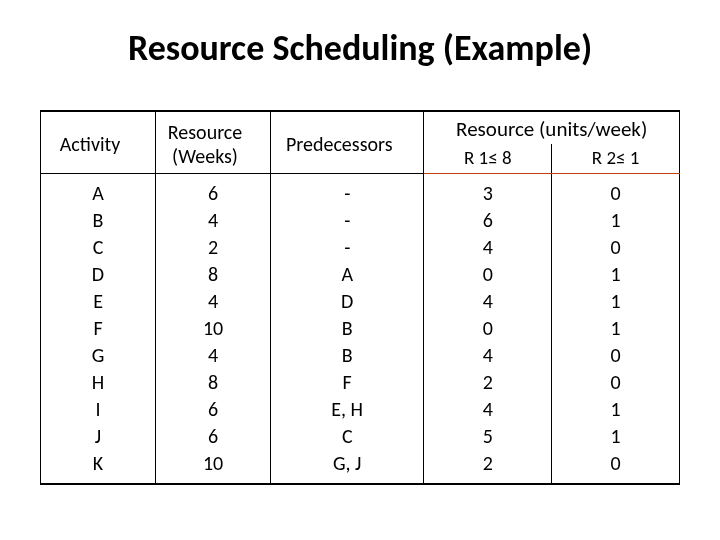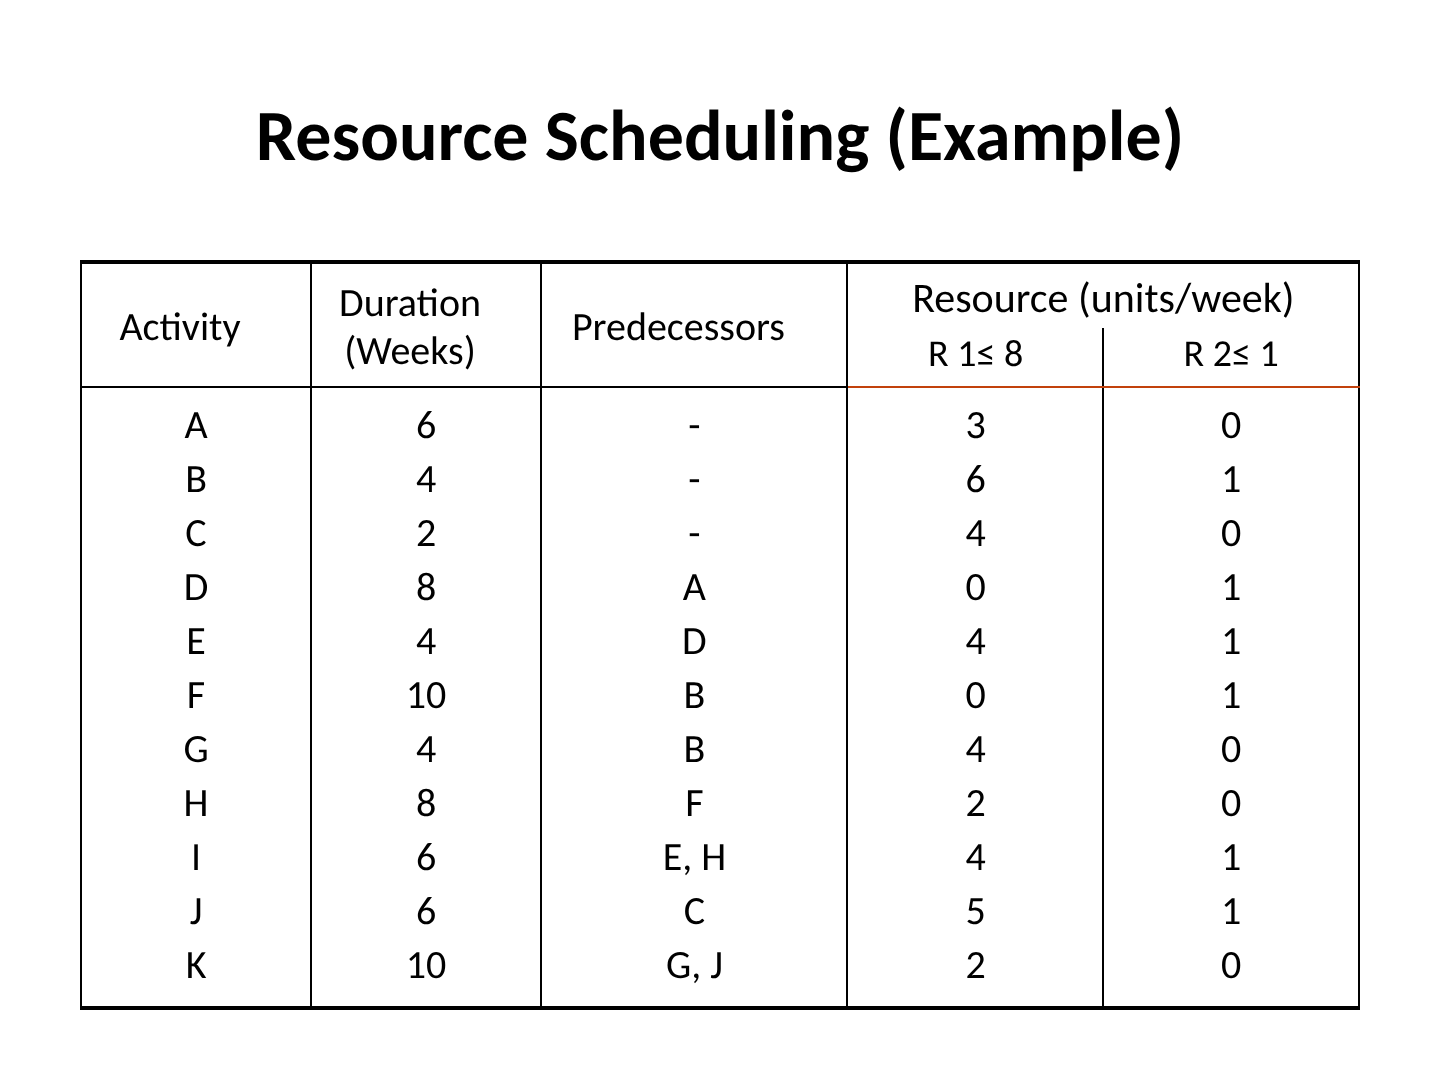--- a/index.html
+++ b/index.html
@@ -15,7 +15,7 @@
       font-size: 36px;
       font-weight: bold;
       text-align: center;
-      margin-top: 26px;
+      margin-top: 6px;
       margin-bottom: 40px;
     }
     table {

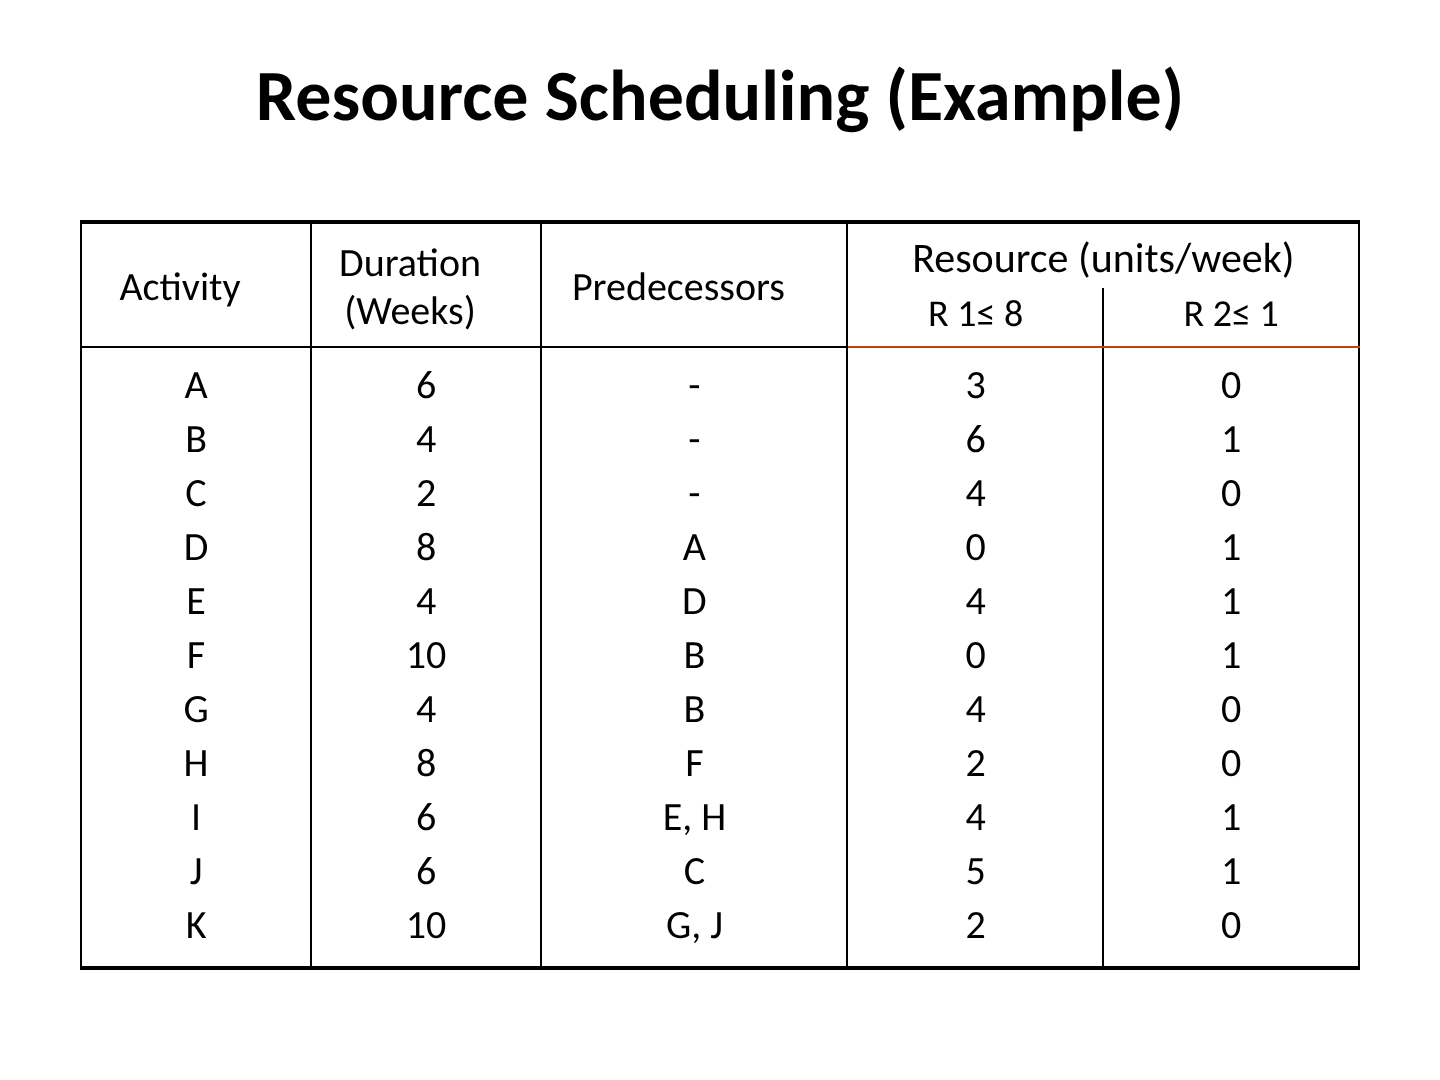--- a/index.html
+++ b/index.html
@@ -80,7 +80,7 @@
   <thead>
     <tr>
       <th class="top-header" rowspan="2">Activity</th>
-      <th class="top-header" rowspan="2">Duration (Weeks)</th>
+      <th class="top-header" rowspan="2">Resource (Weeks)</th>
       <th class="top-header" rowspan="2">Predecessors</th>
       <th class="resource-header" colspan="2">Resource (units/week)</th>
     </tr>

